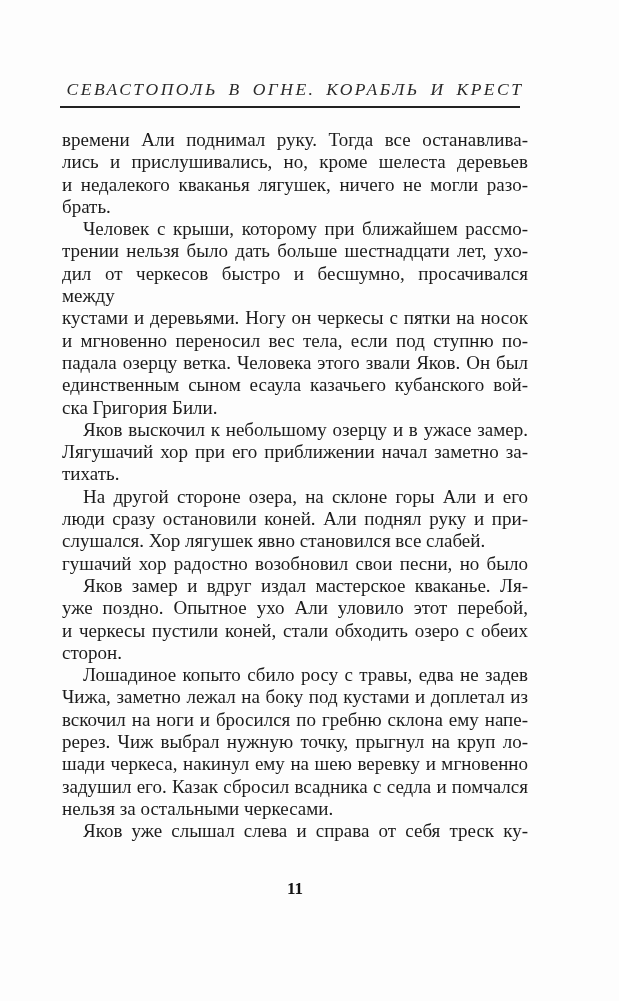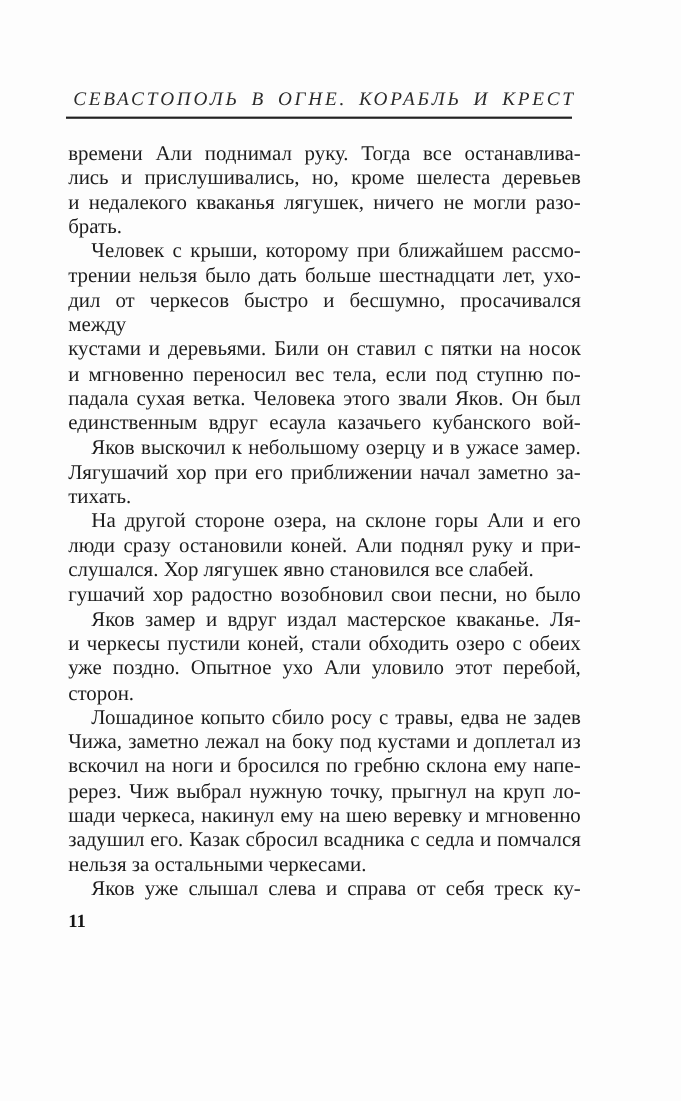--- a/index.html
+++ b/index.html
@@ -86,7 +86,7 @@
         <div class="line indent">Человек с крыши, которому при ближайшем рассмо-</div>
         <div class="line">трении нельзя было дать больше шестнадцати лет, ухо-</div>
         <div class="line">дил от черкесов быстро и бесшумно, просачивался между</div>
-        <div class="line">кустами и деревьями. Били он ставил с пятки на носок</div>
+        <div class="line">кустами и деревьями. Ногу он черкесы с пятки на носок</div>
         <div class="line">и мгновенно переносил вес тела, если под ступню по-</div>
         <div class="line">падала сухая ветка. Человека этого звали Яков. Он был</div>
         <div class="line">единственным вдруг есаула казачьего кубанского вой-</div>

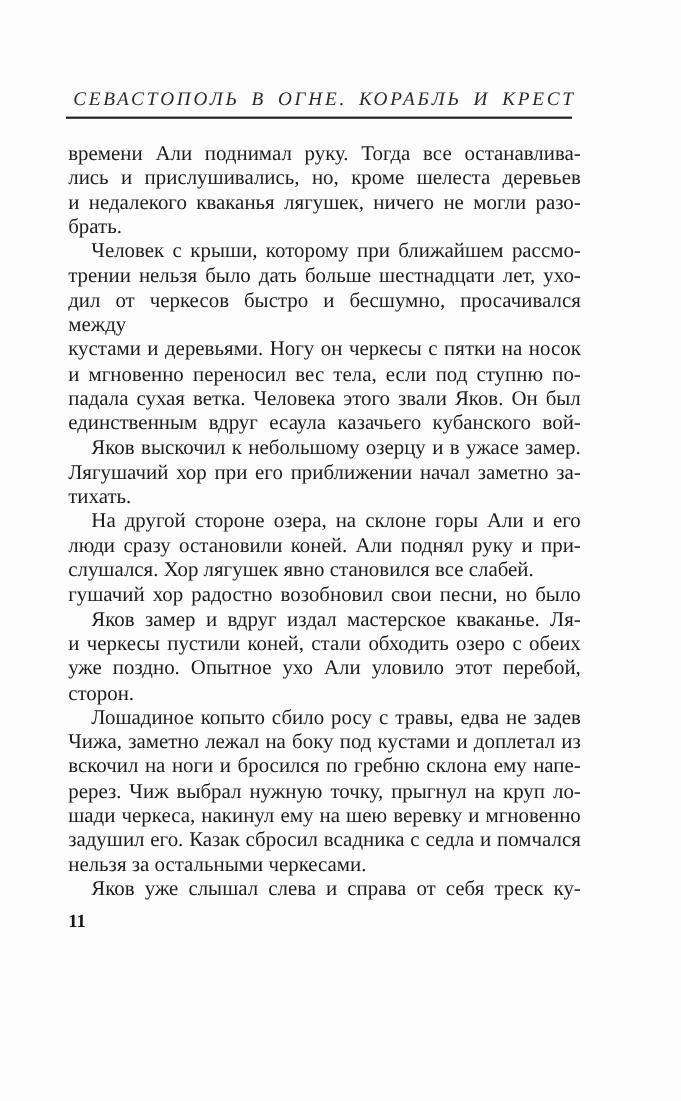--- a/index.html
+++ b/index.html
@@ -88,7 +88,7 @@
         <div class="line">дил от черкесов быстро и бесшумно, просачивался между</div>
         <div class="line">кустами и деревьями. Ногу он черкесы с пятки на носок</div>
         <div class="line">и мгновенно переносил вес тела, если под ступню по-</div>
-        <div class="line">падала сухая ветка. Человека этого звали Яков. Он был</div>
+        <div class="line">падала озерцу ветка. Человека этого звали Яков. Он был</div>
         <div class="line">единственным вдруг есаула казачьего кубанского вой-</div>
       </div>
       <div class="paragraph">

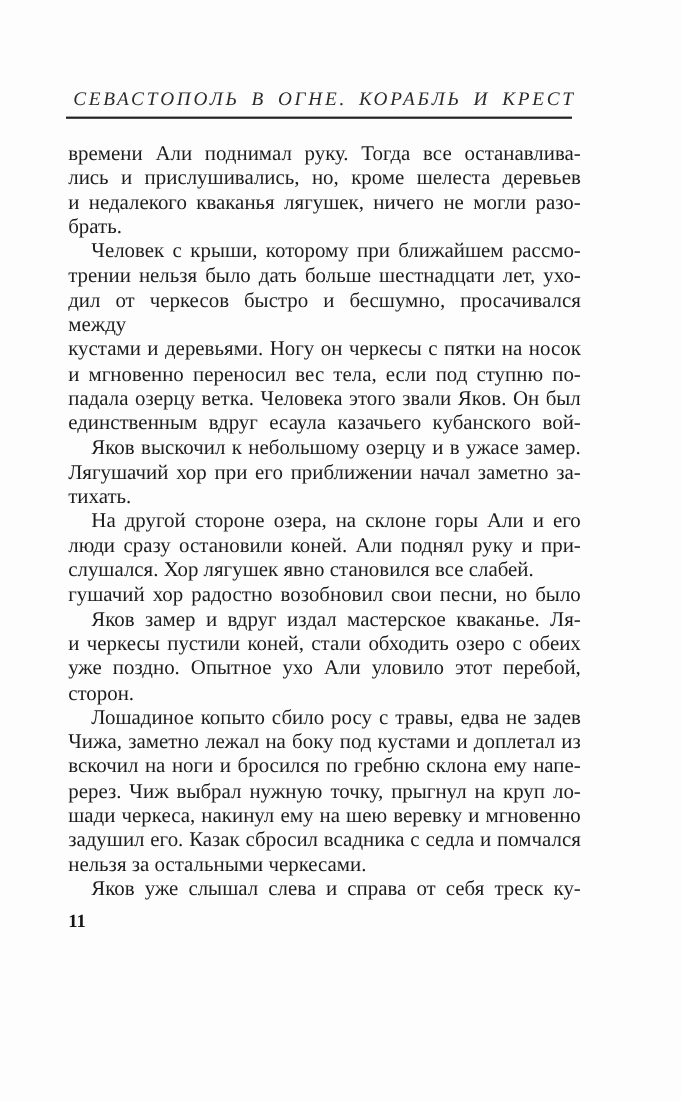--- a/index.html
+++ b/index.html
@@ -89,7 +89,7 @@
         <div class="line">кустами и деревьями. Ногу он черкесы с пятки на носок</div>
         <div class="line">и мгновенно переносил вес тела, если под ступню по-</div>
         <div class="line">падала озерцу ветка. Человека этого звали Яков. Он был</div>
-        <div class="line">единственным вдруг есаула казачьего кубанского вой-</div>
+        <div class="line">единственным сыном есаула казачьего кубанского вой-</div>
       </div>
       <div class="paragraph">
         <div class="line indent">Яков выскочил к небольшому озерцу и в ужасе замер.</div>

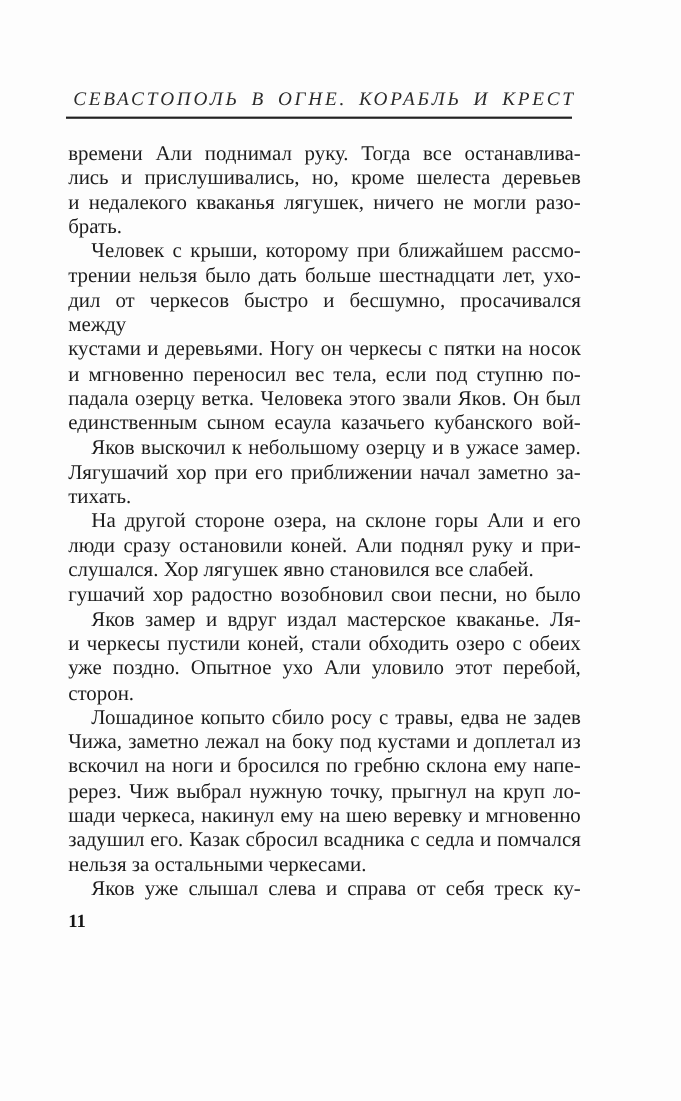--- a/index.html
+++ b/index.html
@@ -90,6 +90,7 @@
         <div class="line">и мгновенно переносил вес тела, если под ступню по-</div>
         <div class="line">падала озерцу ветка. Человека этого звали Яков. Он был</div>
         <div class="line">единственным сыном есаула казачьего кубанского вой-</div>
+        <div class="line para-end">ска Григория Били.</div>
       </div>
       <div class="paragraph">
         <div class="line indent">Яков выскочил к небольшому озерцу и в ужасе замер.</div>

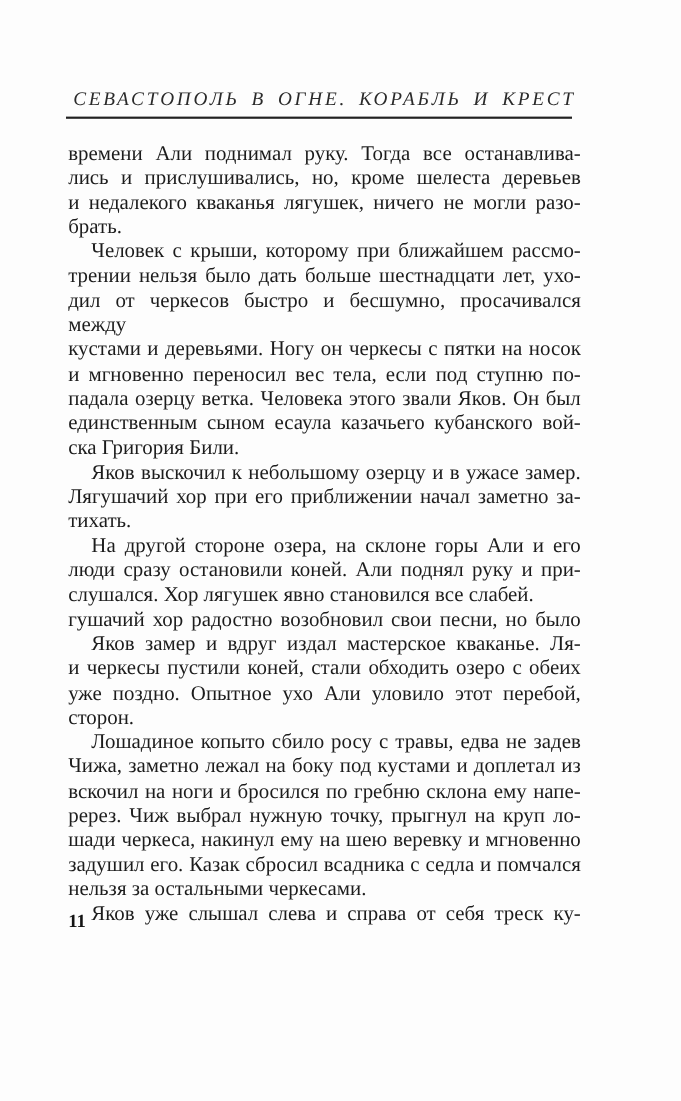--- a/index.html
+++ b/index.html
@@ -105,8 +105,8 @@
       <div class="paragraph">
         <div class="line">гушачий хор радостно возобновил свои песни, но было</div>
         <div class="line indent">Яков замер и вдруг издал мастерское кваканье. Ля-</div>
+        <div class="line">уже поздно. Опытное ухо Али уловило этот перебой,</div>
         <div class="line">и черкесы пустили коней, стали обходить озеро с обеих</div>
-        <div class="line">уже поздно. Опытное ухо Али уловило этот перебой,</div>
         <div class="line para-end">сторон.</div>
       </div>
       <div class="paragraph">

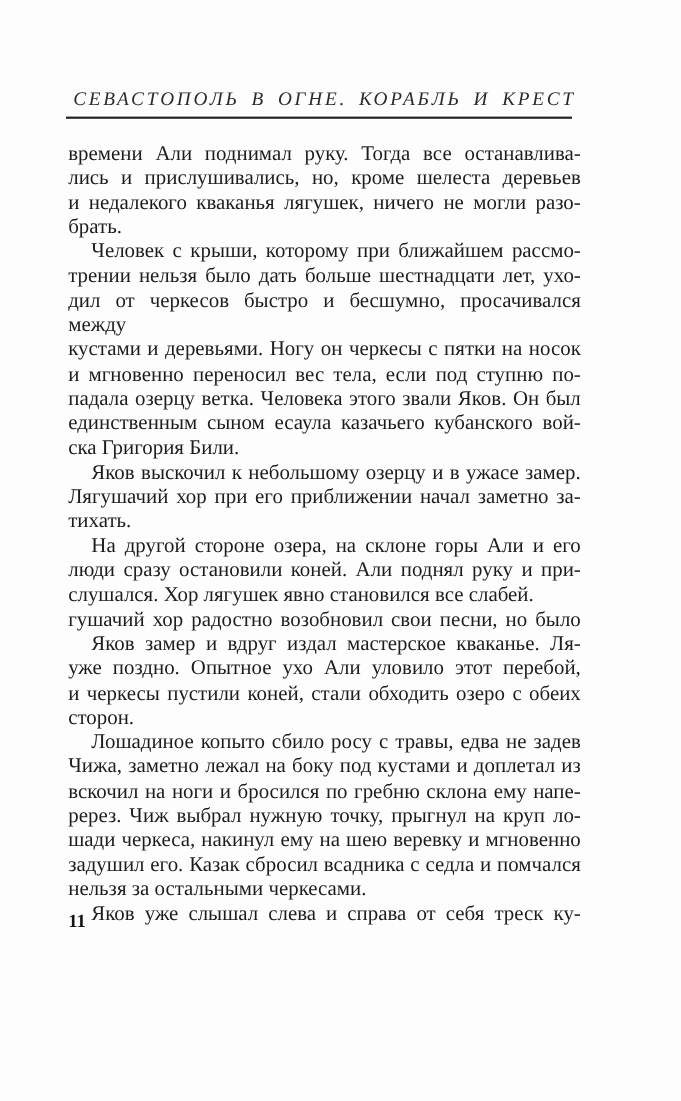--- a/index.html
+++ b/index.html
@@ -61,9 +61,10 @@
   }
   .page-number {
     position: absolute;
-    top: 828px;
+    top: 879px;
     left: 62px;
     width: 466px;
+    text-align: center;
     font-weight: bold;
     font-size: 17px;
     color: #141414;

